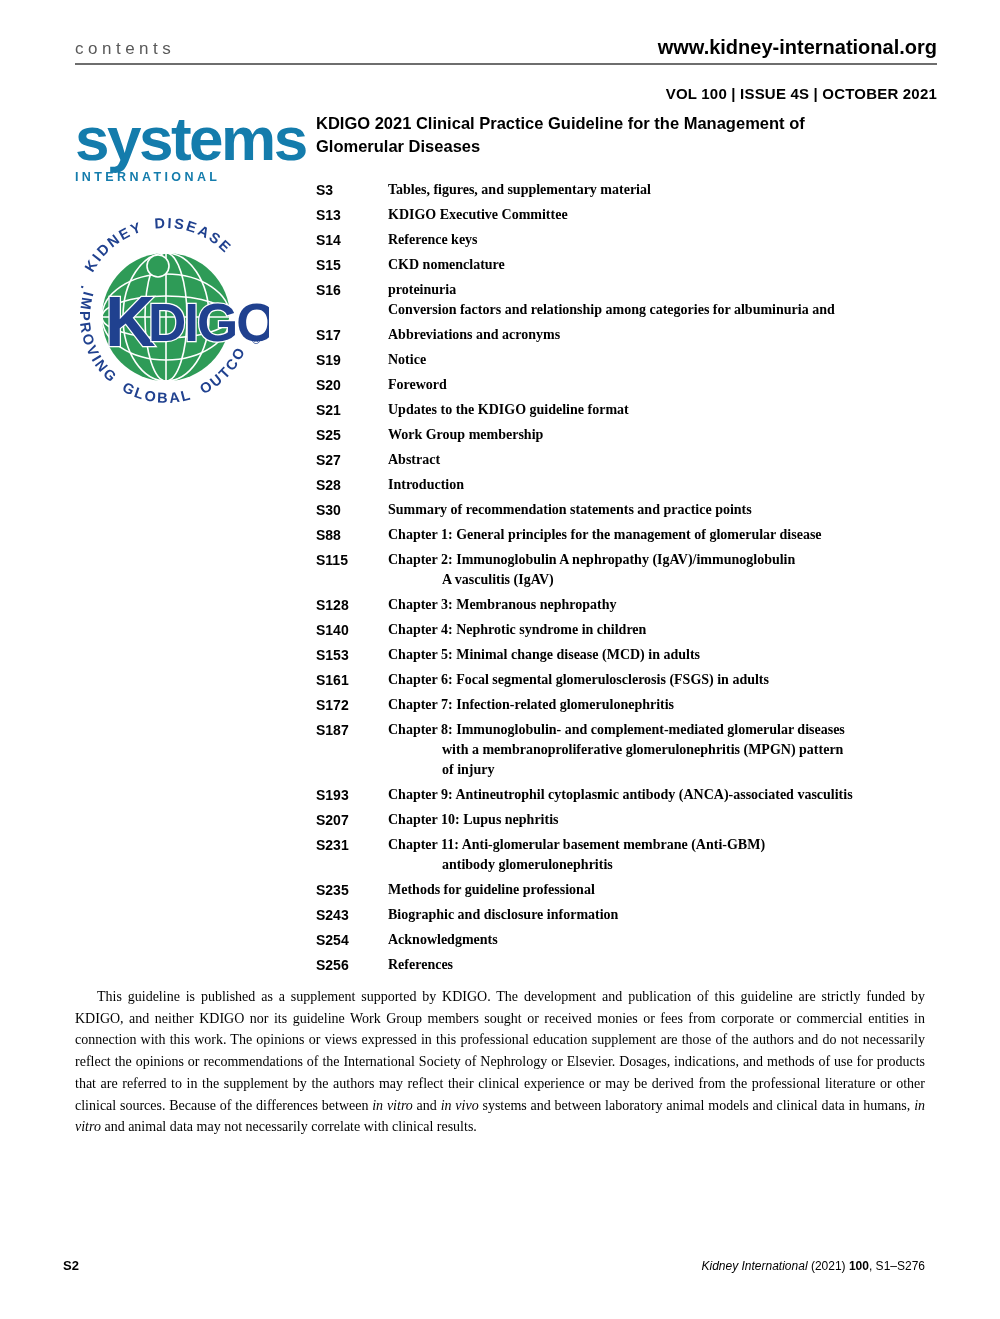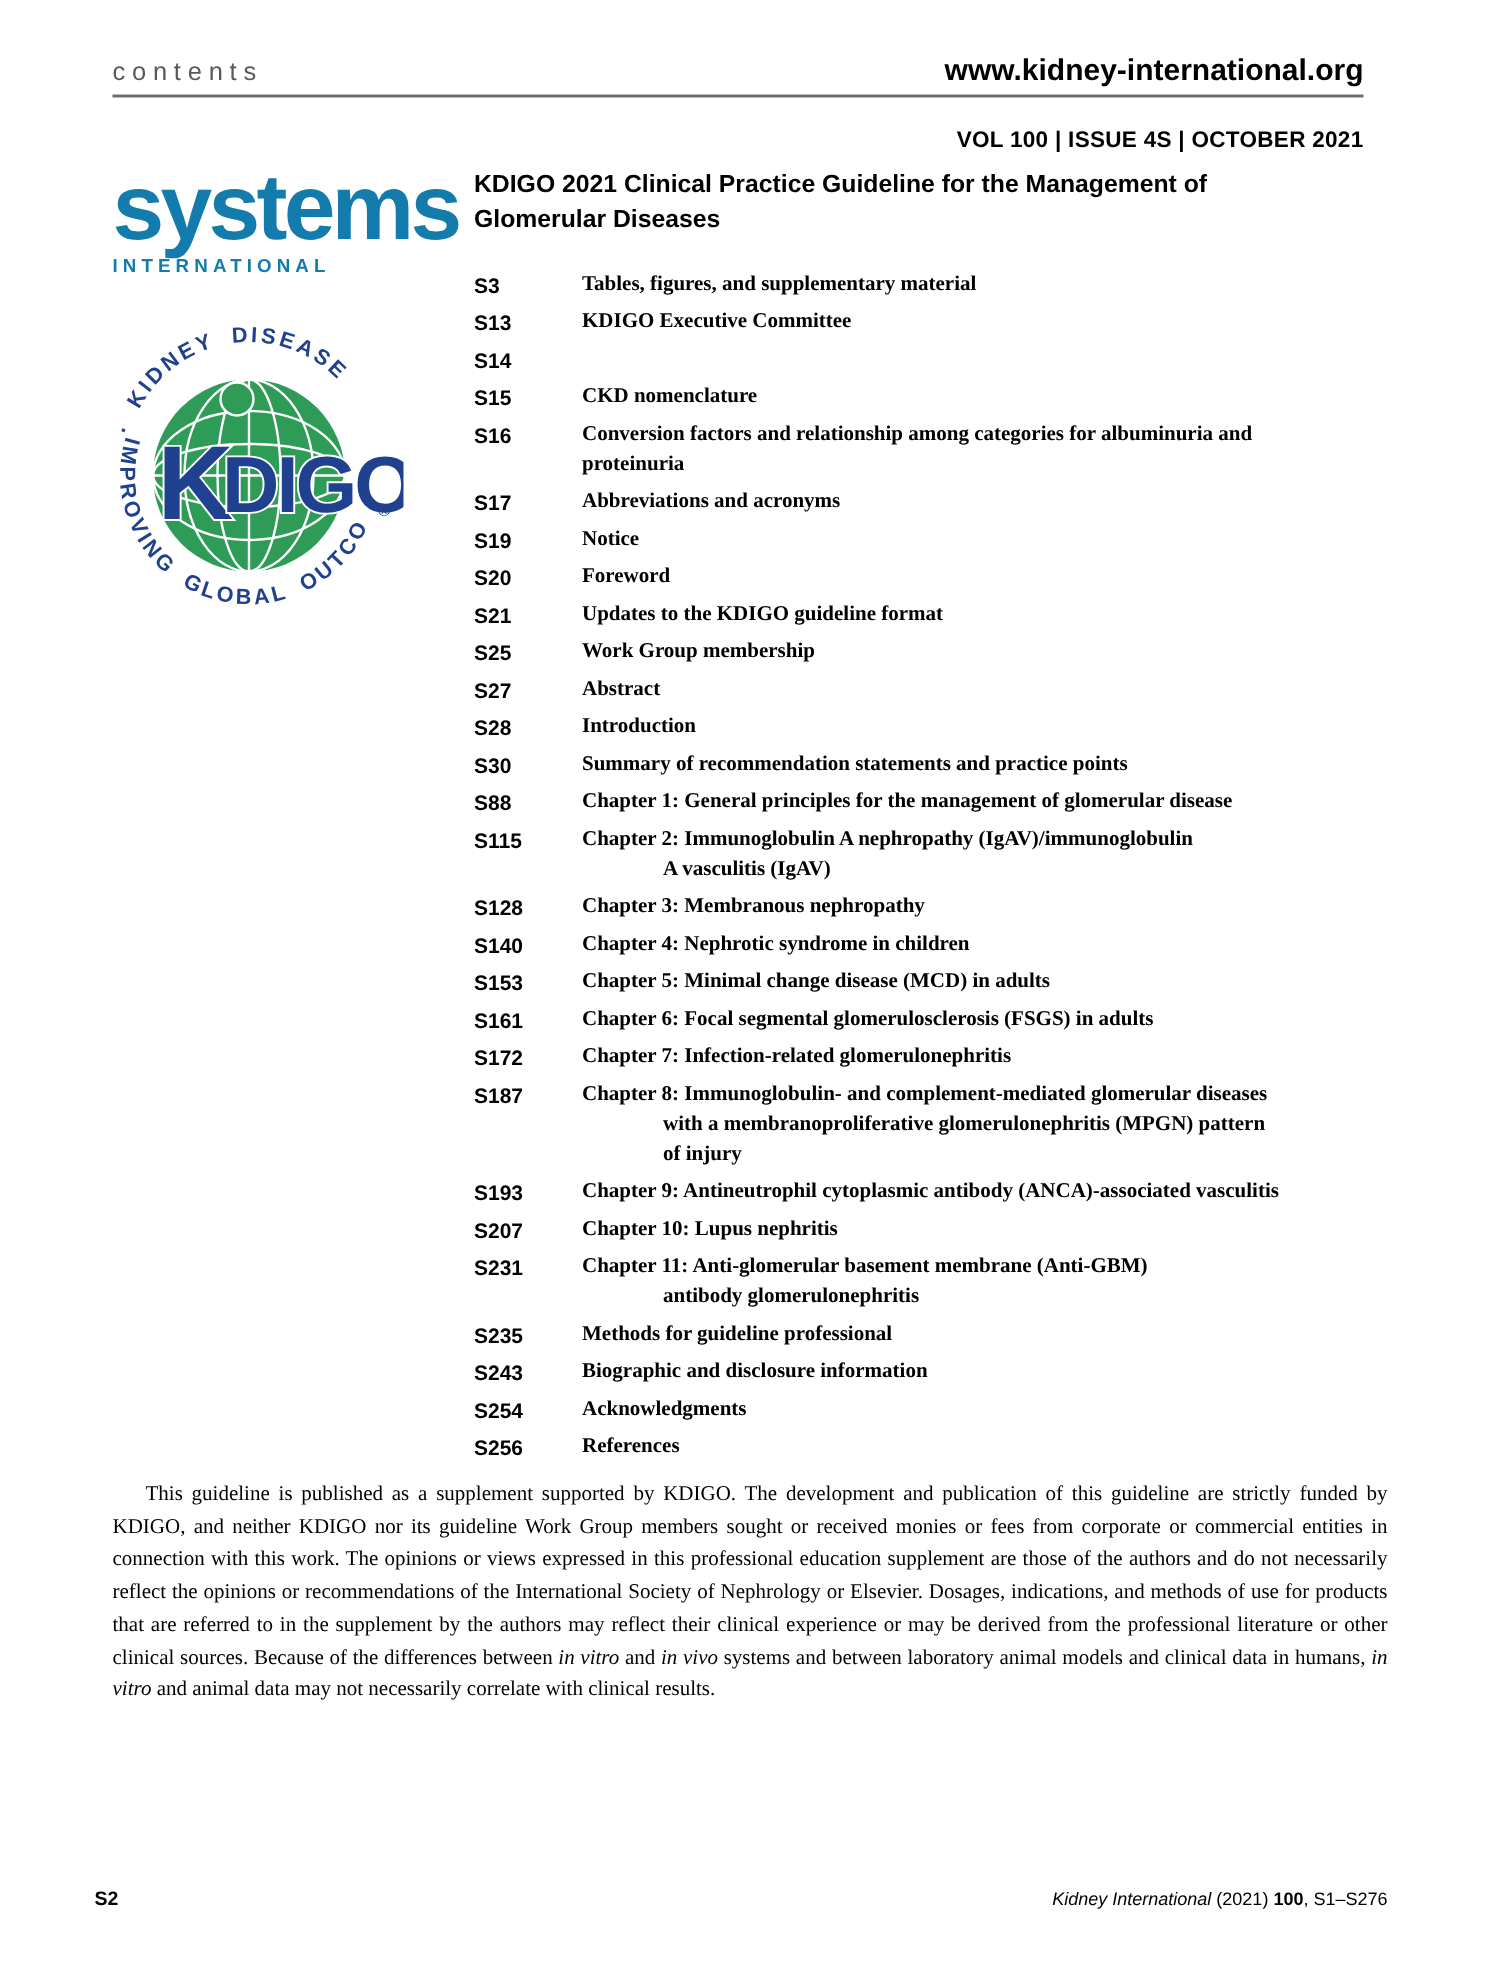--- a/index.html
+++ b/index.html
@@ -8,7 +8,7 @@
     font-family:"Liberation Sans",sans-serif;overflow:hidden;
   }
   
-  .header{position:absolute;left:75px;right:91px;top:36px;}
+  .header{position:absolute;left:75px;right:63px;top:36px;}
   .header-top{display:flex;justify-content:space-between;align-items:baseline;}
   .contents{font-size:17px;letter-spacing:4.5px;color:var(--contents-gray,#595959);}
   .url{font-size:20px;font-weight:bold;margin-left:25px;}

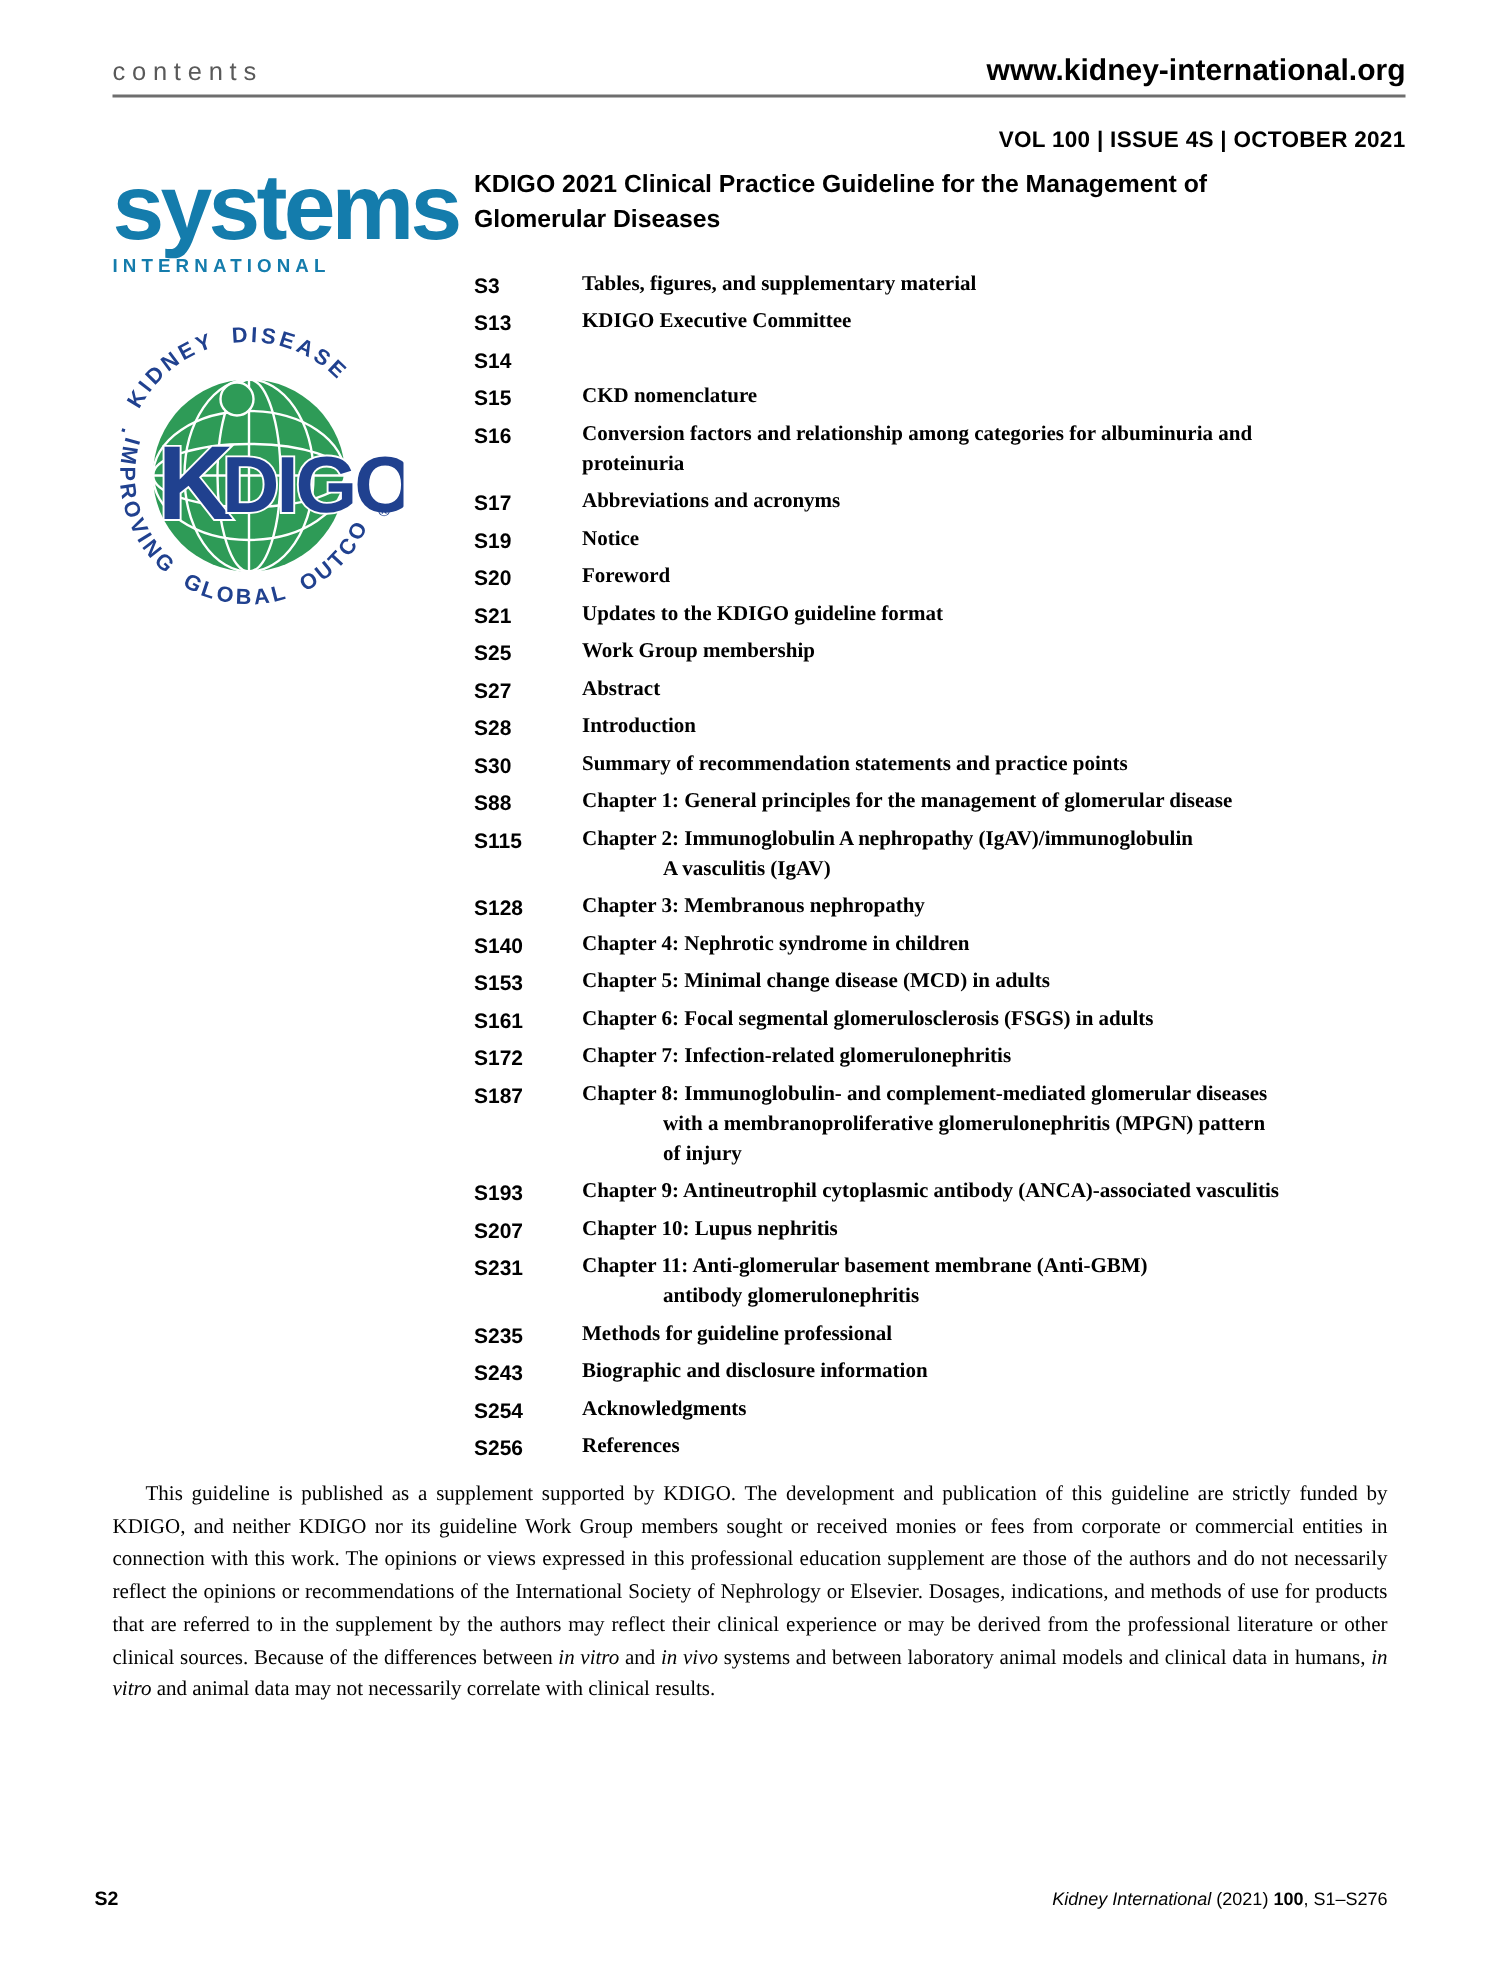--- a/index.html
+++ b/index.html
@@ -106,6 +106,9 @@
         </div>
         <div class="toc-row">
           <span class="toc-page">S14</span>
+          <div class="toc-text">
+            <div class="toc-line">Reference keys</div>
+          </div>
         </div>
         <div class="toc-row">
           <span class="toc-page">S15</span>

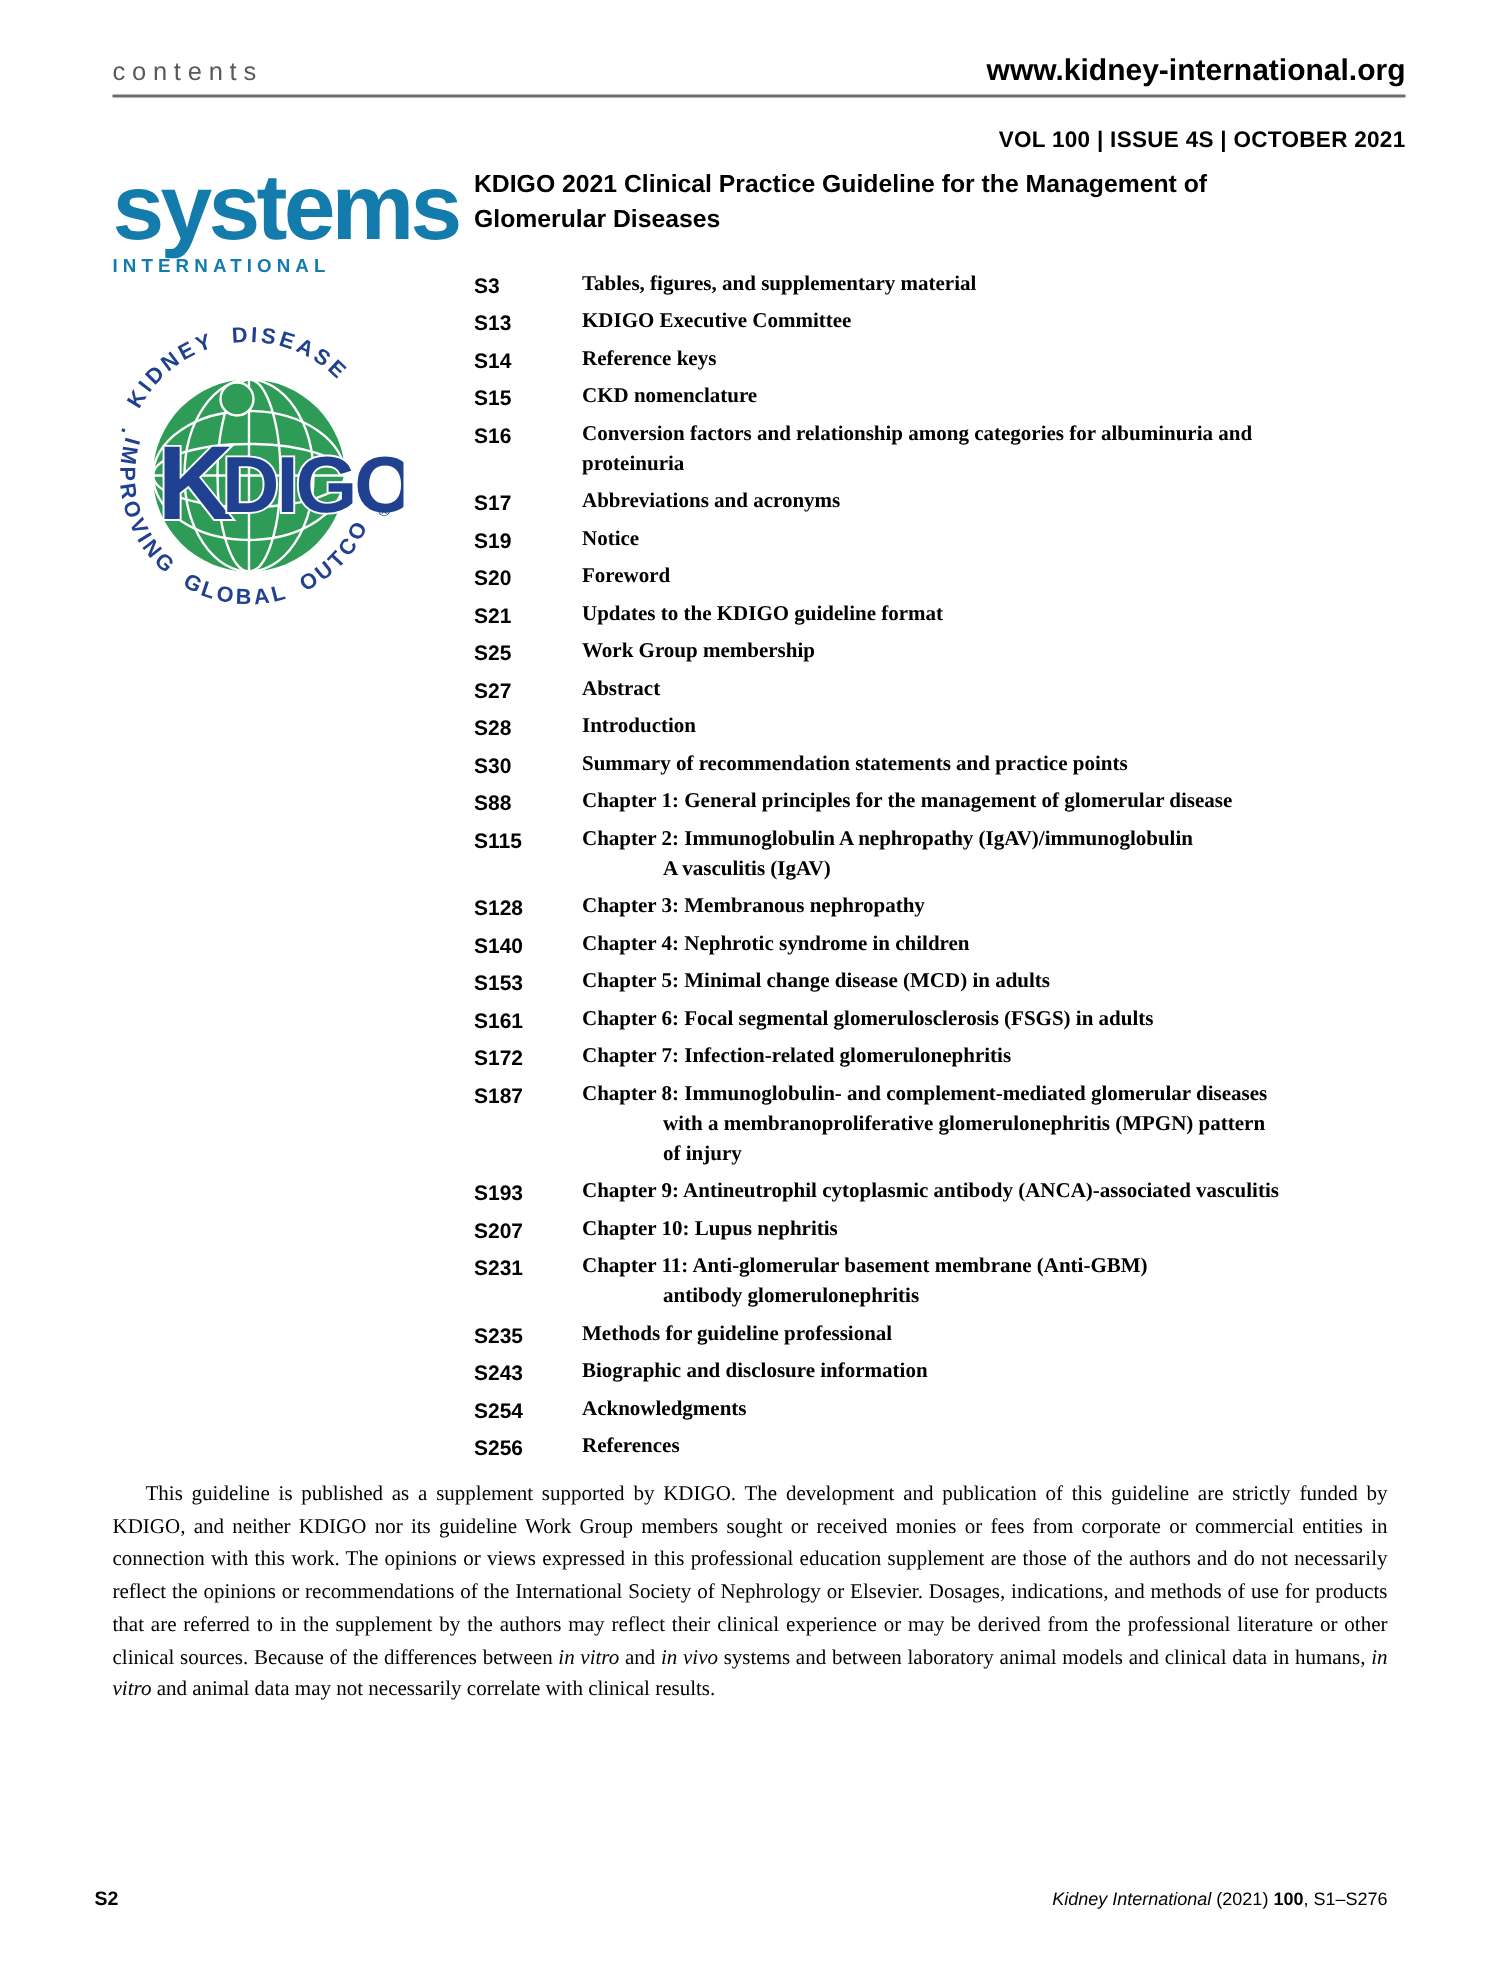--- a/index.html
+++ b/index.html
@@ -119,8 +119,8 @@
         <div class="toc-row">
           <span class="toc-page">S16</span>
           <div class="toc-text">
+            <div class="toc-line">proteinuria</div>
             <div class="toc-line">Conversion factors and relationship among categories for albuminuria and</div>
-            <div class="toc-line">proteinuria</div>
           </div>
         </div>
         <div class="toc-row">

